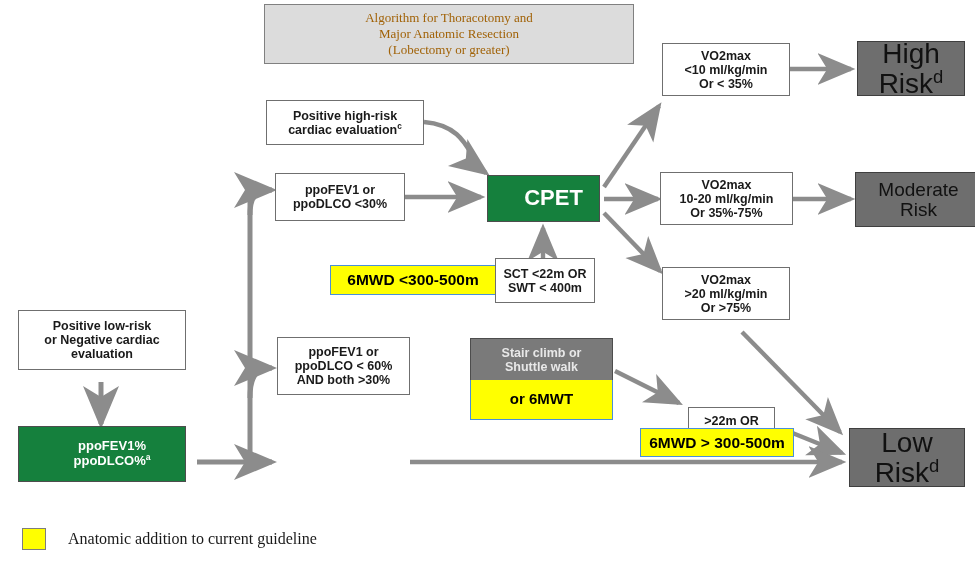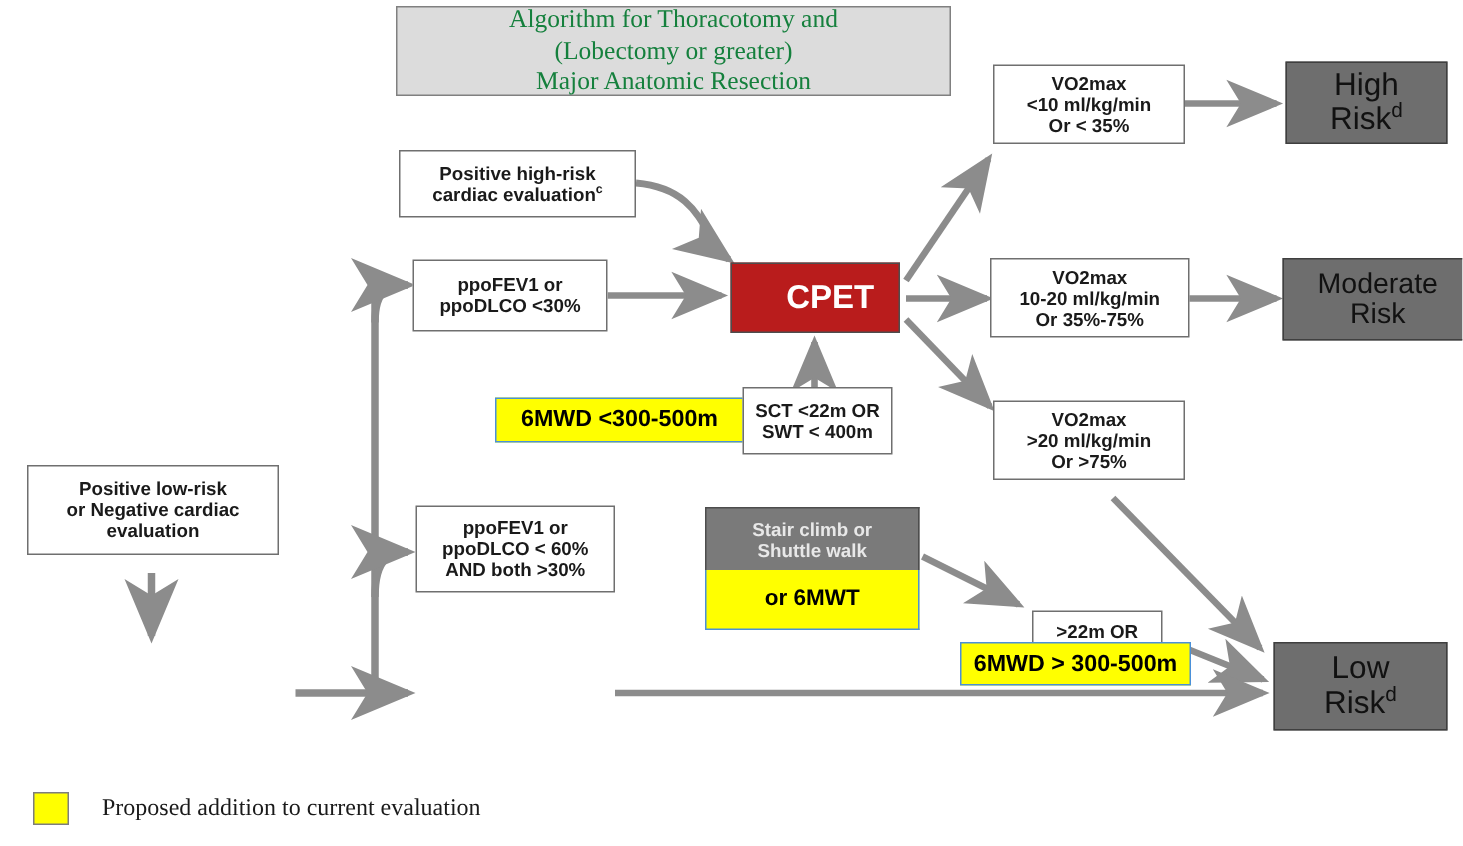--- a/index.html
+++ b/index.html
@@ -26,8 +26,8 @@
     background:#dcdcdc;
     border:1.5px solid #808080;
     font-family:"Liberation Serif", serif;
-    font-size:17px;
-    color:#15803d;
+    font-size:13px;
+    color:#a16207;
     line-height:1.22;
   }
   .white-box{

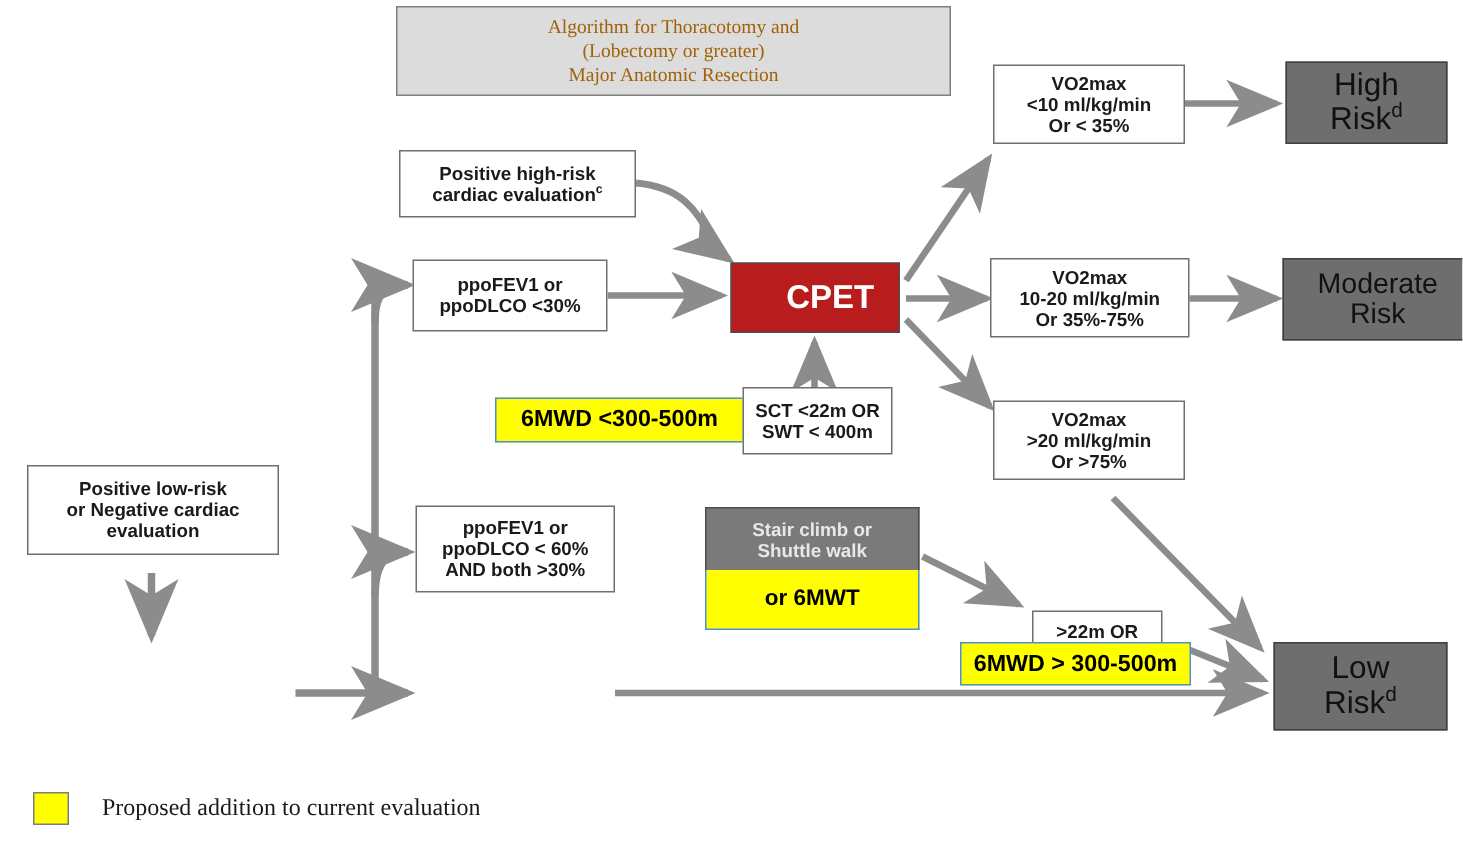--- a/index.html
+++ b/index.html
@@ -158,8 +158,8 @@
 
   <div class="node title-box" style="left:264px;top:4px;width:370px;height:60px;">
     <span>Algorithm for Thoracotomy and</span>
+    <span>Major Anatomic Resection</span>
     <span>(Lobectomy or greater)</span>
-    <span>Major Anatomic Resection</span>
   </div>
 
   <div class="node white-box" style="left:266px;top:100px;width:158px;height:45px;">

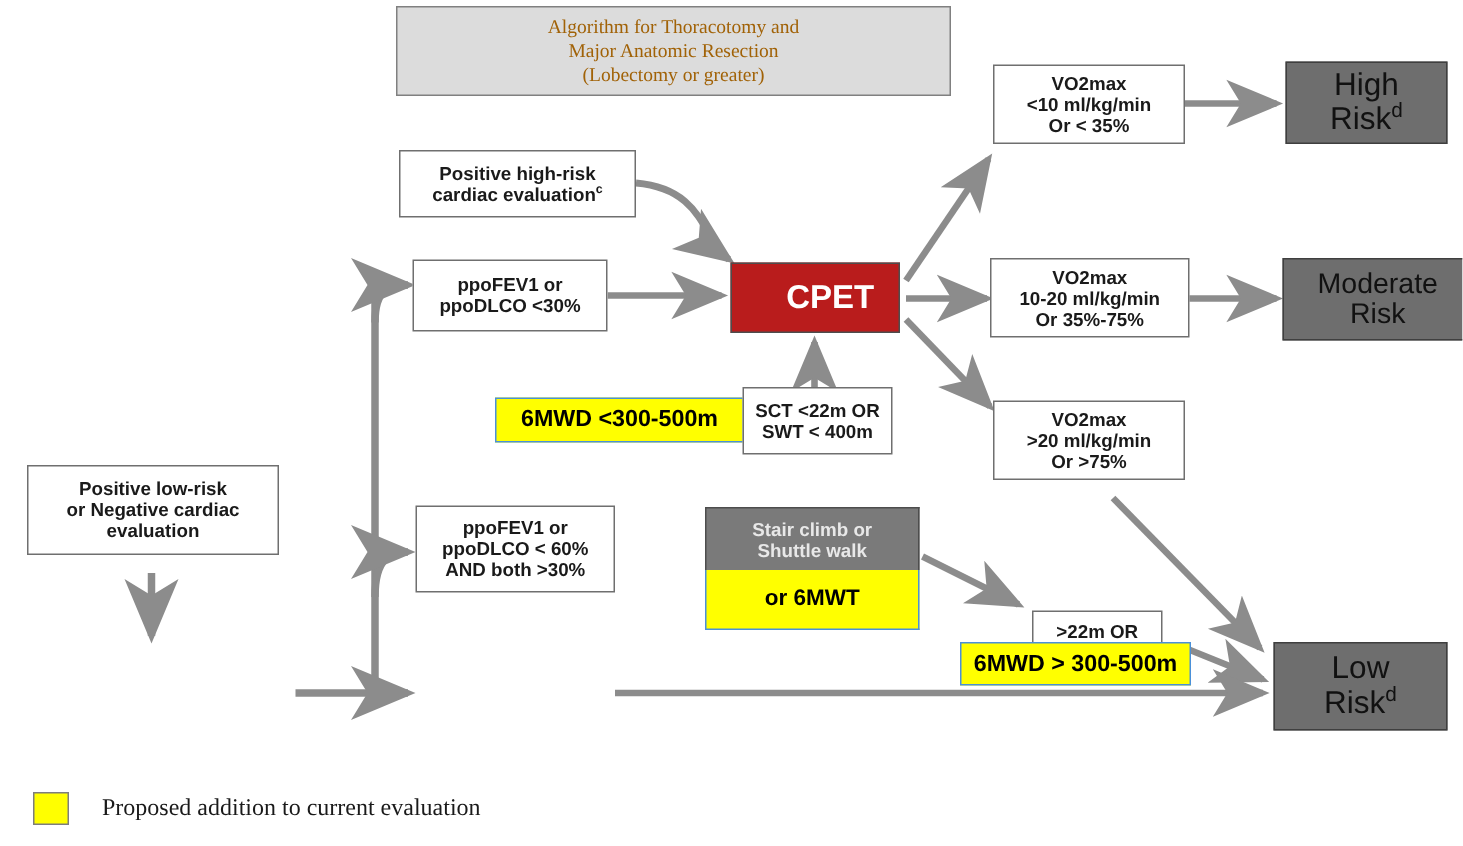--- a/index.html
+++ b/index.html
@@ -57,7 +57,7 @@
     color:#ffffff;
   }
   .risk{
-    font-size:21px;
+    font-size:28px;
     color:#111111;
     font-weight:normal;
     line-height:1.05;

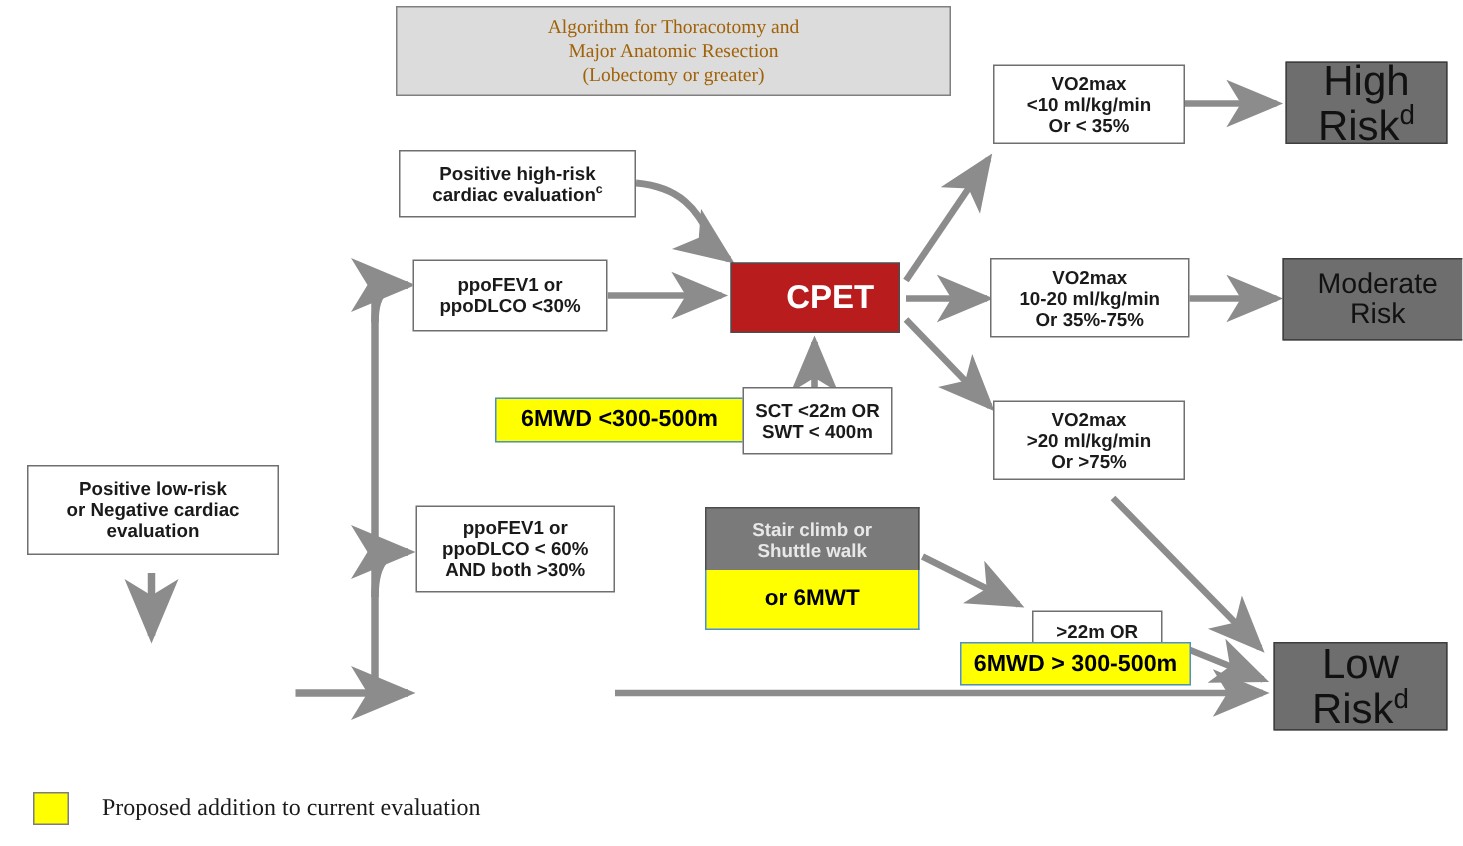--- a/index.html
+++ b/index.html
@@ -38,7 +38,7 @@
     color:#1a1a1a;
   }
   .gray-box{
-    background:#b91c1c;
+    background:#15803d;
     border:1.5px solid #4d4d4d;
     color:#ffffff;
     font-size:13px;

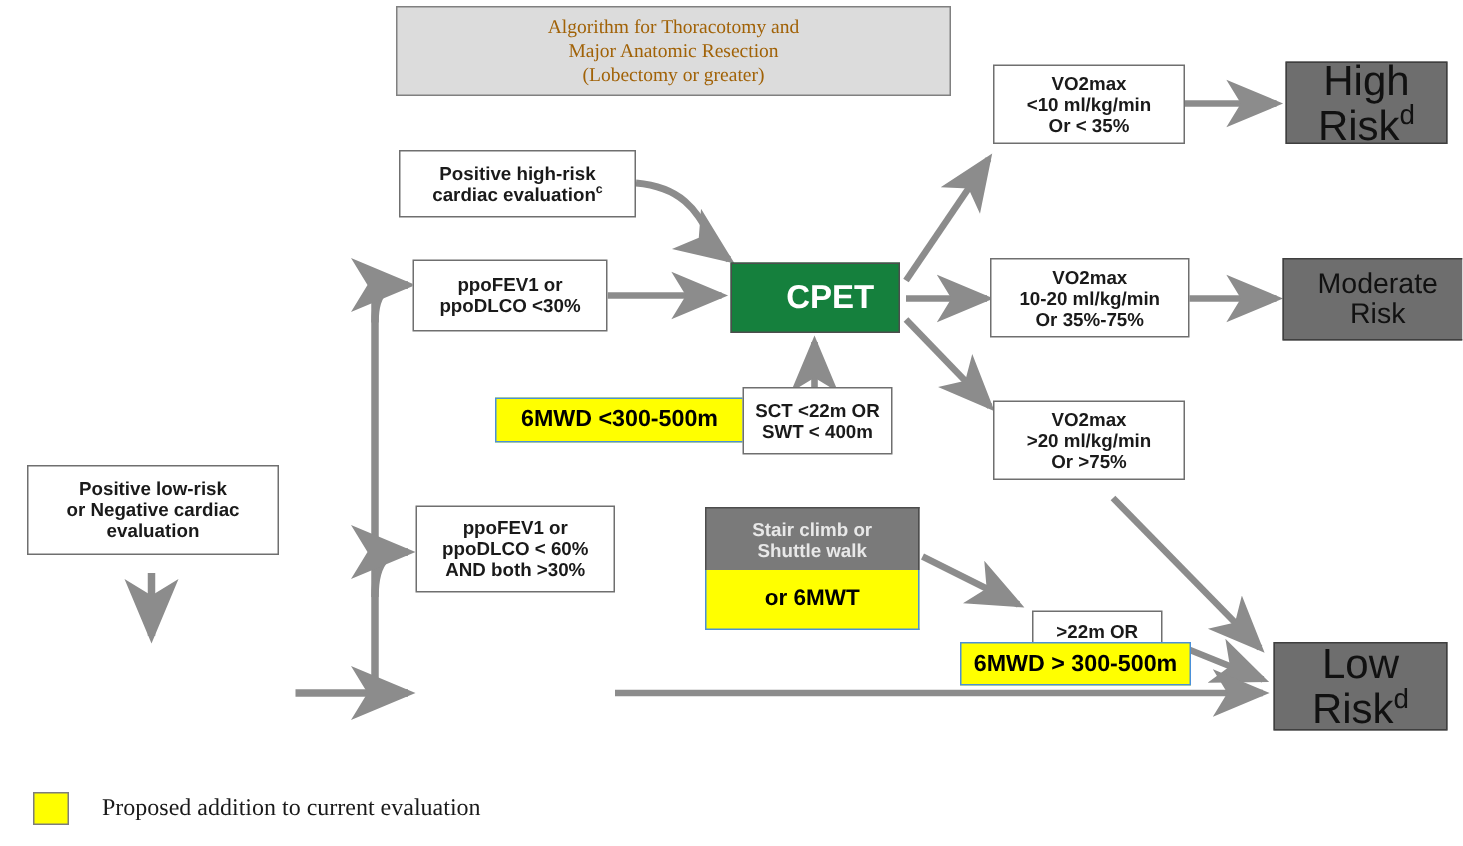--- a/index.html
+++ b/index.html
@@ -224,6 +224,10 @@
 evaluation</span>
   </div>
 
+  <div class="node gray-box" style="left:18px;top:426px;width:168px;height:56px;">
+    <span><span>ppoFEV1%
+ppoDLCO%</span><sup>a</sup></span>
+  </div>
 
   <div class="node white-box" style="left:277px;top:337px;width:133px;height:58px;">
     <span>ppoFEV1 or

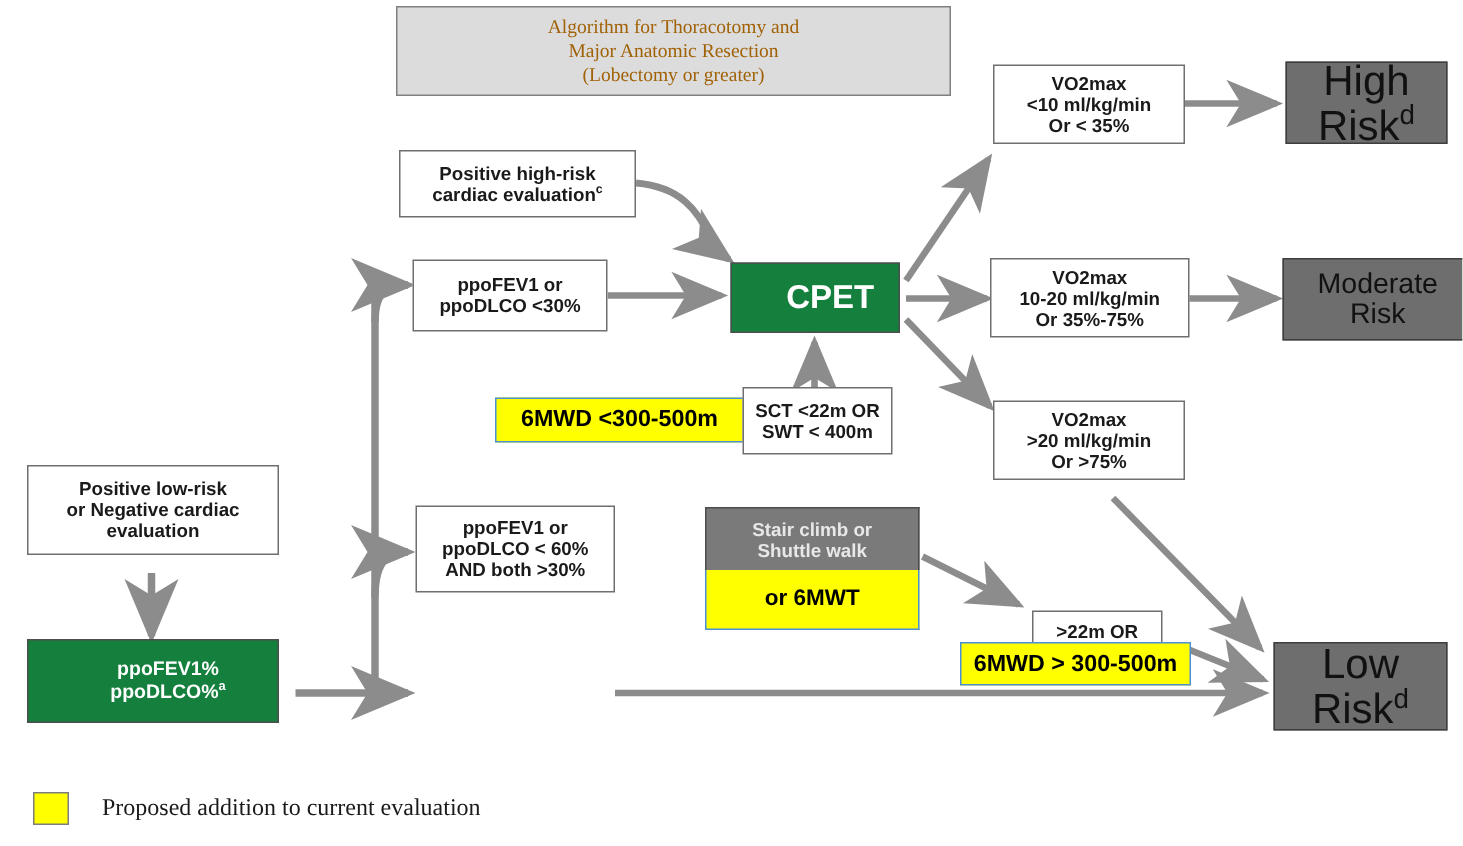--- a/index.html
+++ b/index.html
@@ -256,7 +256,7 @@
 
   <div id="legend">
     <div class="swatch"></div>
-    <div class="ltext">Proposed addition to current evaluation</div>
+    <div class="ltext">Anatomic addition to current guideline</div>
   </div>
 
 </div>

